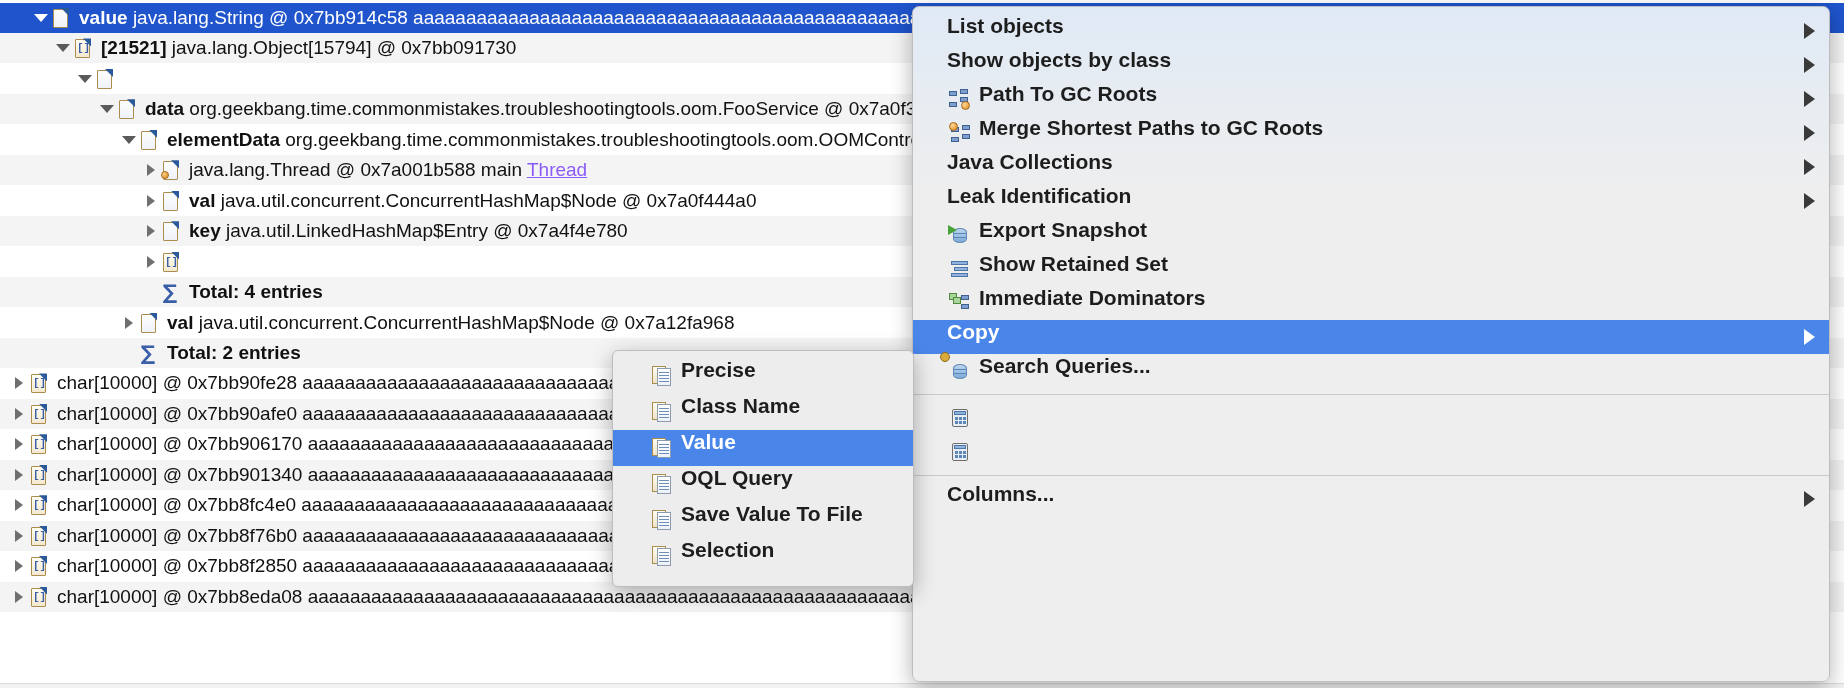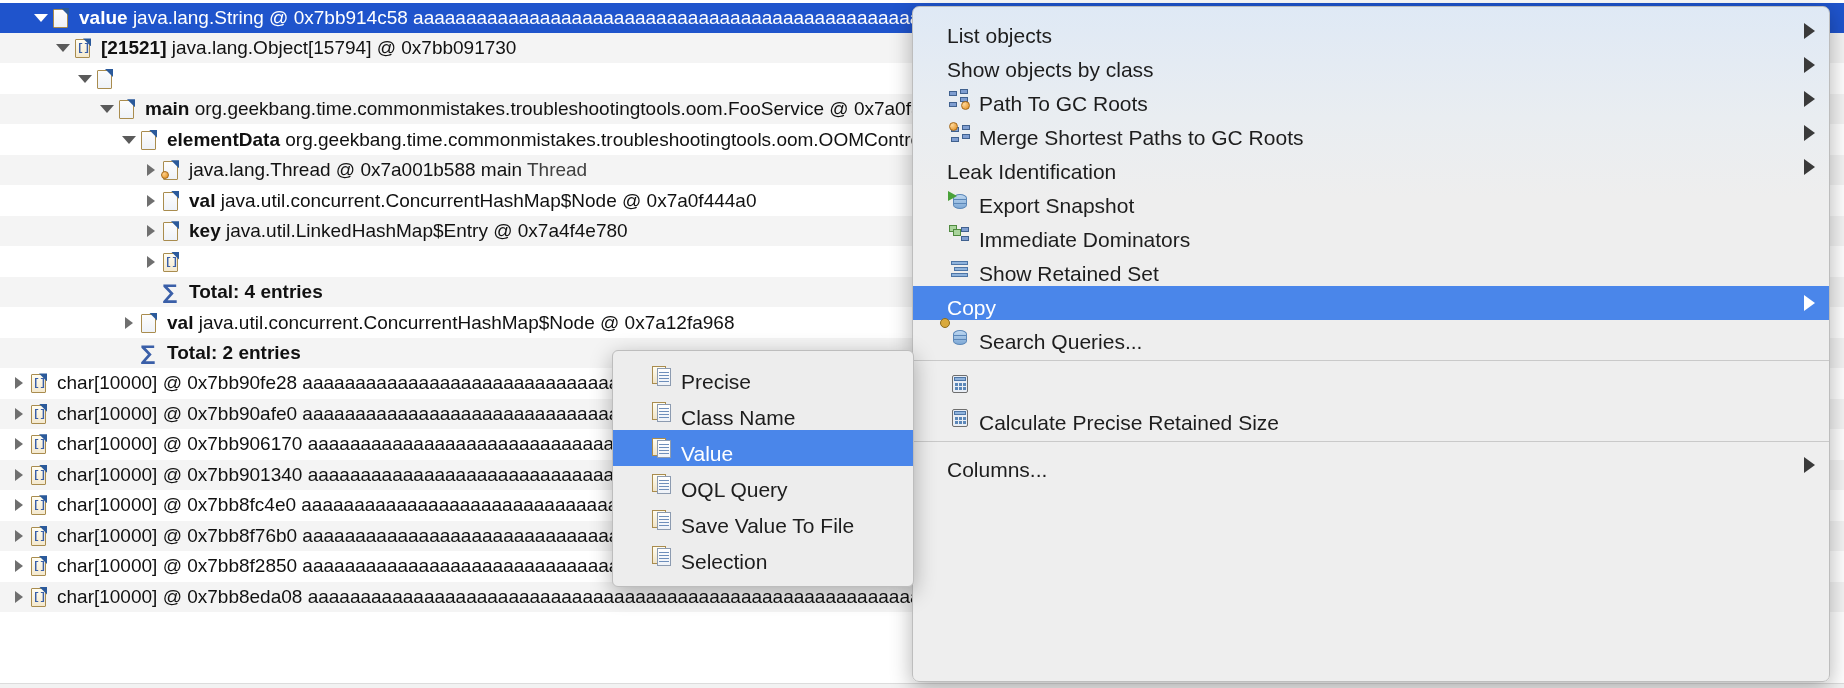--- a/index.html
+++ b/index.html
@@ -98,9 +98,9 @@
     border-radius:6px;
   }
   .mi {
-    position:relative; display:flex; align-items:flex-end;
+    position:relative; display:flex; align-items:flex-start;
     height:34px; padding:0 14px 0 34px;
-    font-size:21px; color:#1d1d1d; white-space:nowrap;
+    font-size:21px; color:#1d1d1d; white-space:nowrap;font-weight:bold;
   }
   .menu.sub .mi { height:36px; padding-left:36px; font-size:21px; }
   .mi.hl { background:#4a86ea; color:#ffffff; }

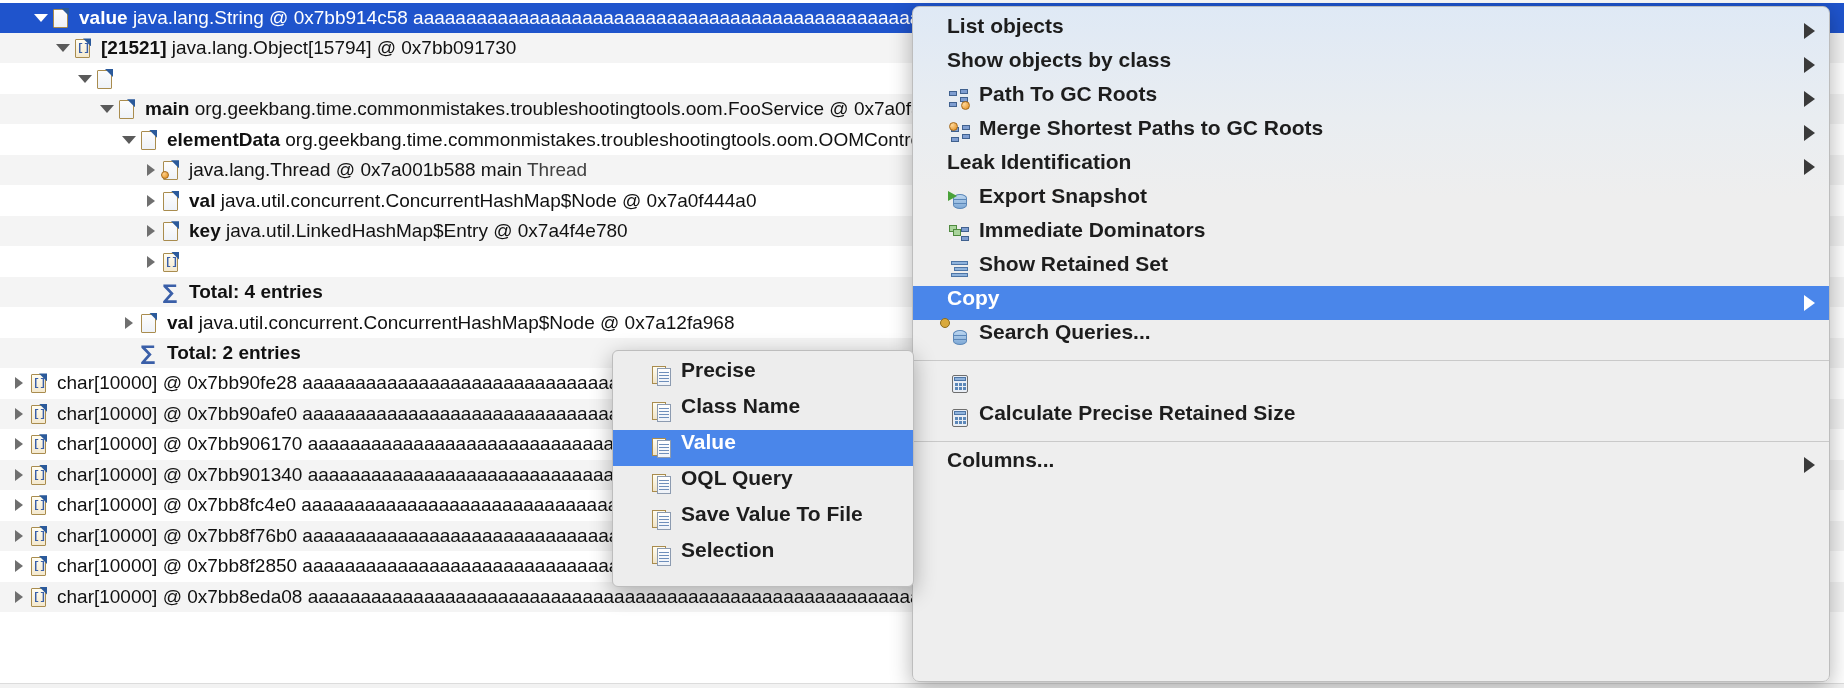--- a/index.html
+++ b/index.html
@@ -236,7 +236,7 @@
           <span class="sheet"></span>
           <span class="fold"></span>
         </span>
-        <span class="lbl"><b>main</b> <span>org.geekbang.time.commonmistakes.troubleshootingtools.oom.FooService @ 0x7a0f3d0e0</span></span>
+        <span class="lbl"><b>data</b> <span>org.geekbang.time.commonmistakes.troubleshootingtools.oom.FooService @ 0x7a0f3d0e0</span></span>
       </div>
       <div class="row white" style="top: 124.8px;">
         <span style="flex: 0 0 120px;"></span>

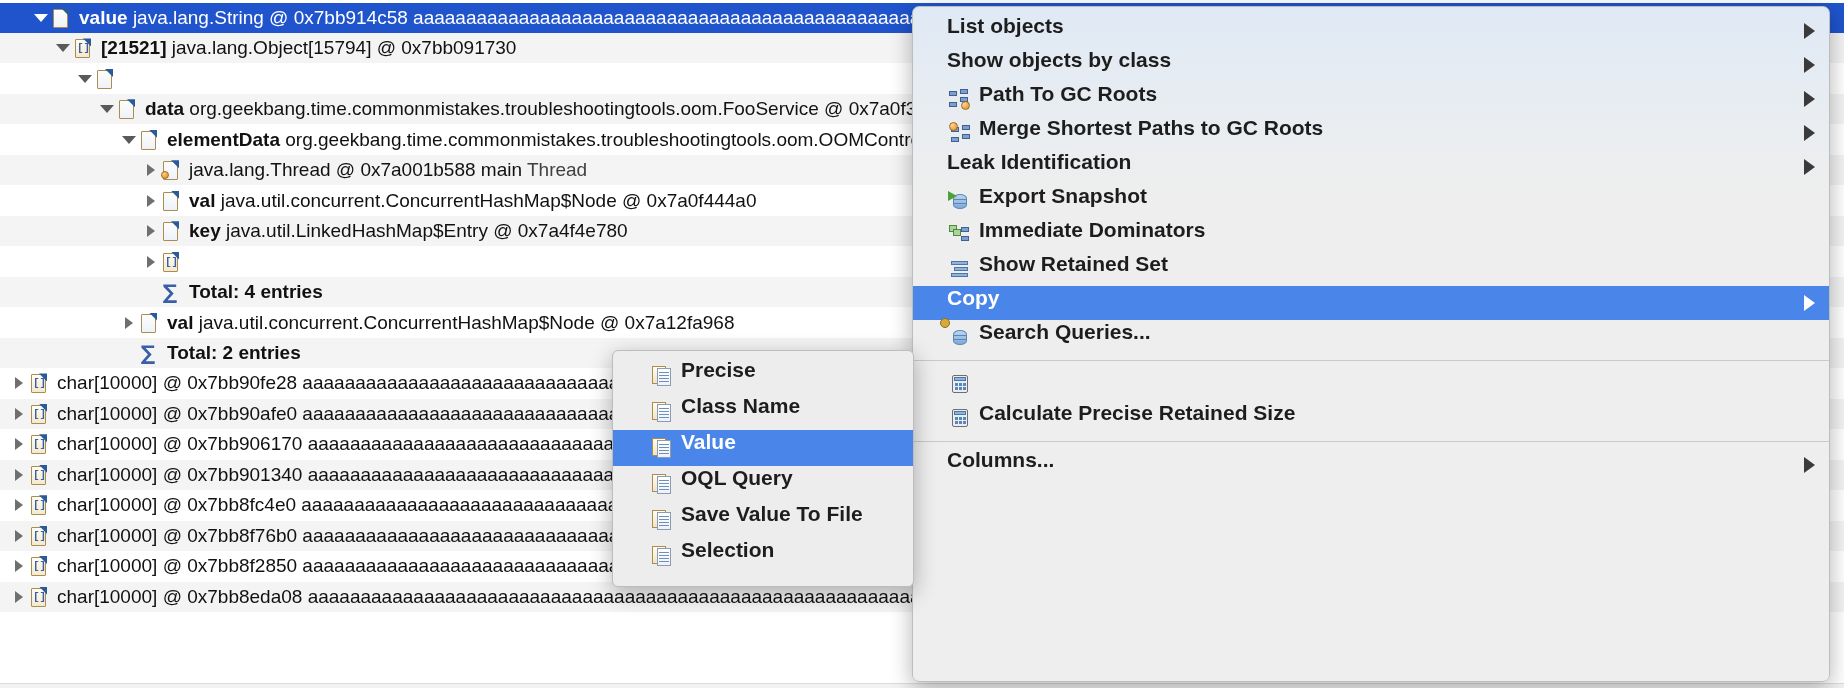--- a/index.html
+++ b/index.html
@@ -73,7 +73,7 @@
   }
   .lbl { margin-left:8px; }
   .lbl b { font-weight:bold; }
-  .dim { color:#404040; }
+  .dim { color:#8b5cf6;text-decoration:underline; }
 
   
   .colsep { position:absolute; top:0; width:1px; height:6px; background:#b9c6dd; }

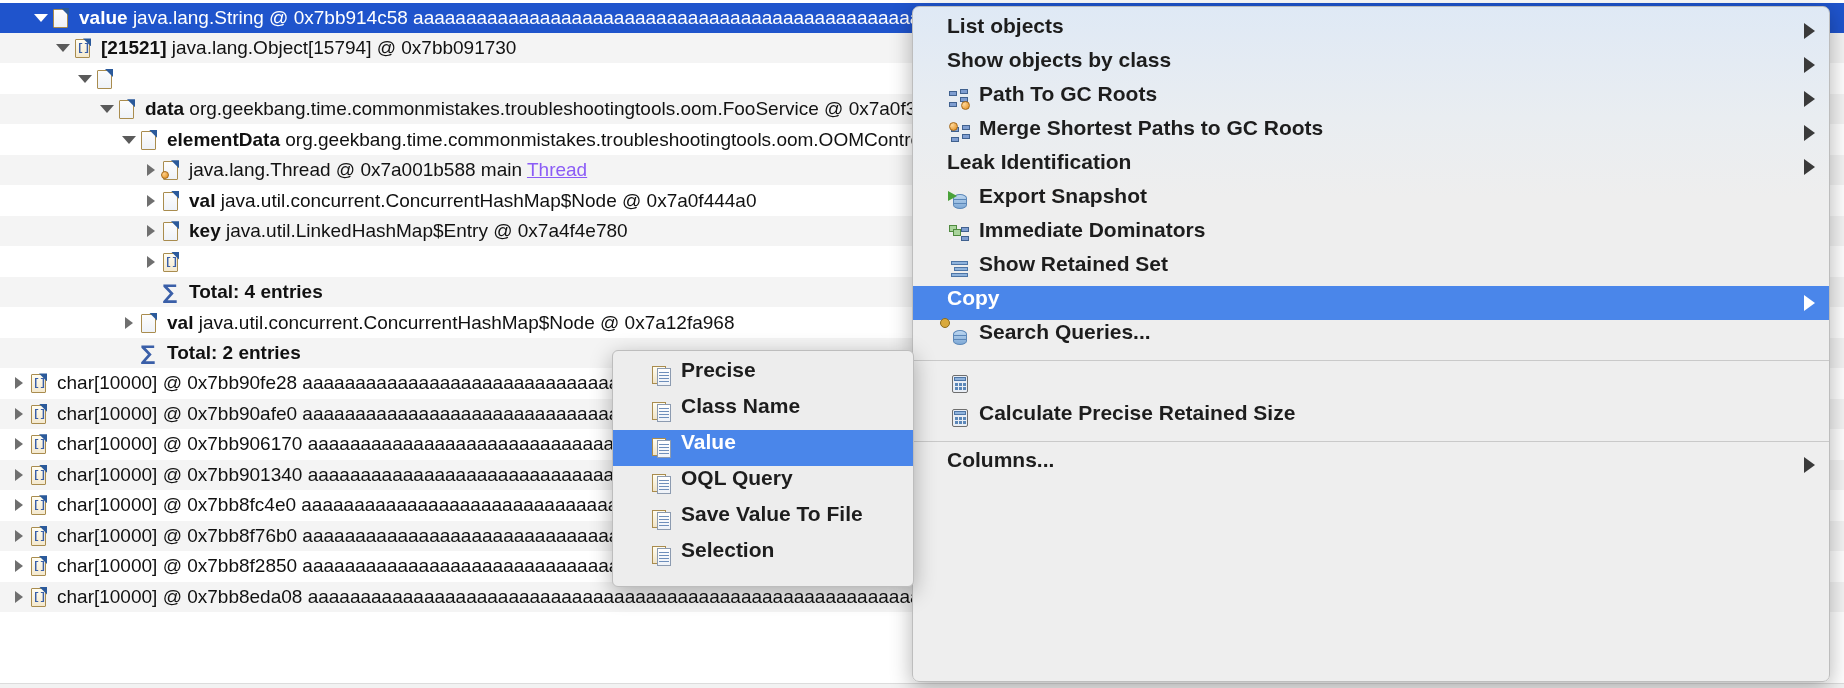--- a/index.html
+++ b/index.html
@@ -437,6 +437,10 @@
         <span class="arrow"></span>
       </div>
       <div class="mi">
+        <span class="mtext">Java Collections</span>
+        <span class="arrow"></span>
+      </div>
+      <div class="mi">
         <span class="mtext">Leak Identification</span>
         <span class="arrow"></span>
       </div>

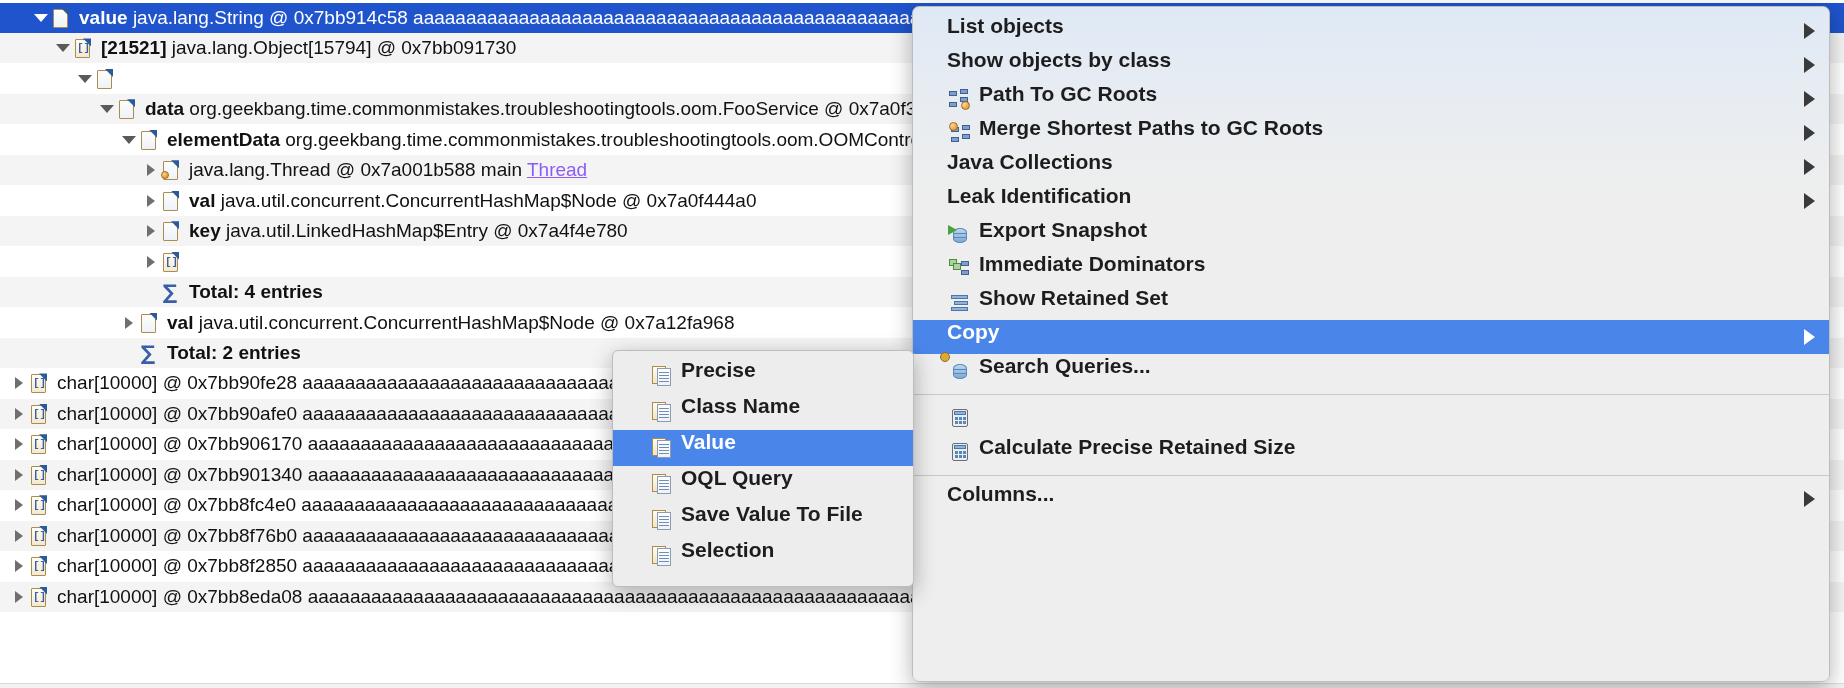--- a/index.html
+++ b/index.html
@@ -449,12 +449,12 @@
         <span class="mtext">Export Snapshot</span>
       </div>
       <div class="mi hasicon">
+        <span class="micon"><span class="g-ret"><i class="bar r1"></i><i class="bar r2"></i><i class="bar r3"></i></span></span>
+        <span class="mtext">Show Retained Set</span>
+      </div>
+      <div class="mi hasicon">
         <span class="micon"><span class="g-dom"><i class="sq d1"></i><i class="sq d2"></i><i class="b1"></i><i class="b2"></i></span></span>
         <span class="mtext">Immediate Dominators</span>
-      </div>
-      <div class="mi hasicon">
-        <span class="micon"><span class="g-ret"><i class="bar r1"></i><i class="bar r2"></i><i class="bar r3"></i></span></span>
-        <span class="mtext">Show Retained Set</span>
       </div>
       <div class="mi hl">
         <span class="mtext">Copy</span>

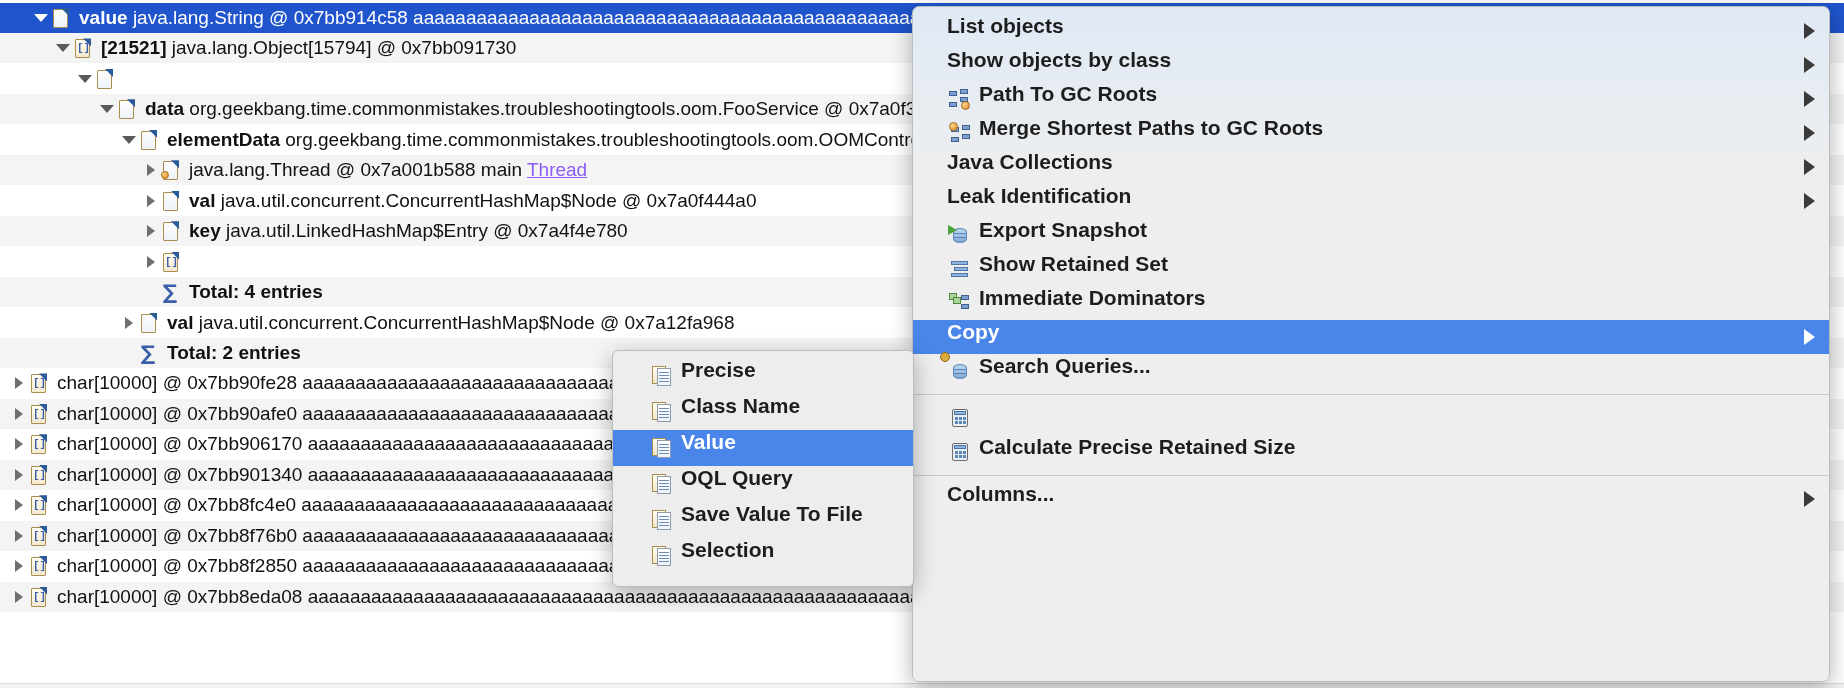--- a/index.html
+++ b/index.html
@@ -470,7 +470,6 @@
       </div>
       <div class="mi hasicon">
         <span class="micon"><span class="g-calc"><i class="body"></i><i class="scr"></i><i class="k" style="left:6px;top:9px"></i><i class="k" style="left:10px;top:9px"></i><i class="k" style="left:14px;top:9px"></i><i class="k" style="left:6px;top:13px"></i><i class="k" style="left:10px;top:13px"></i><i class="k" style="left:14px;top:13px"></i></span></span>
-        <span class="mtext">Calculate Precise Retained Size</span>
       </div>
       <div class="sep"></div>
       <div class="mi">

